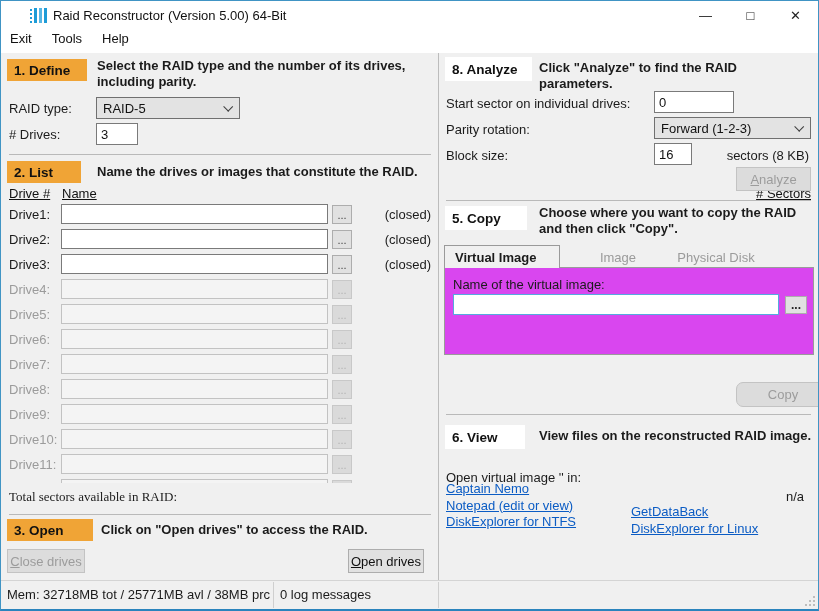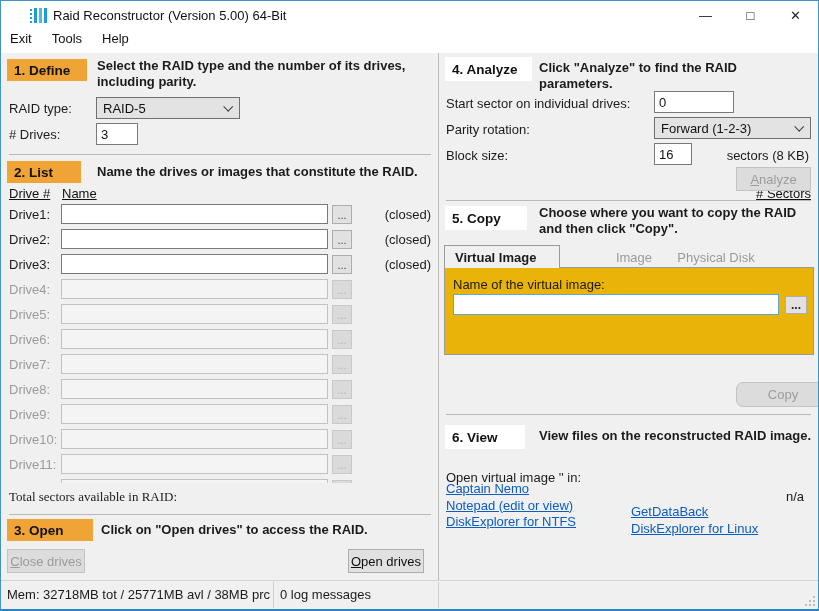--- a/index.html
+++ b/index.html
@@ -198,7 +198,7 @@
     <button class="btn accel" style="left:6px; top:496px; width:78px; height:24px;" disabled="">Close drives</button>
     <button class="btn accel" style="left:347px; top:496px; width:76px; height:24px;">Open drives</button>
 
-    <div class="badge white" style="left:444px; top:4px; width:87px; height:24px;">4. Analyze</div>
+    <div class="badge white" style="left:444px; top:4px; width:87px; height:24px;">8. Analyze</div>
     <div class="desc" style="left:538px; top:7px; width:275px;">Click "Analyze" to find the RAID parameters.</div>
     <div class="lbl" style="left:445px; top:43px;">Start sector on individual drives:</div>
     <input class="tin" style="left: 653px; top: 38px; width: 80px; height: 22px;" value="0">

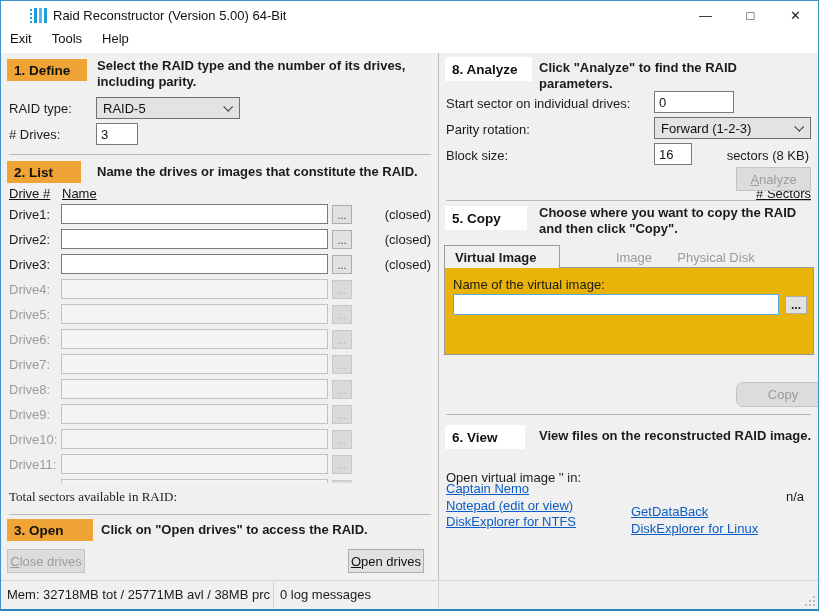--- a/index.html
+++ b/index.html
@@ -218,7 +218,7 @@
     <div class="desc" style="left:538px; top:152px; width:278px;">Choose where you want to copy the RAID and then click "Copy".</div>
 
     <div class="tab active" style="left:443px; top:192px; width:116px;">Virtual Image</div>
-    <div class="tab inactive" style="left:583px; top:193px; width:100px;">Image</div>
+    <div class="tab inactive" style="left:567px; top:193px; width:100px;">Image</div>
     <div class="tab inactive" style="left:659px; top:193px; width:112px;">Physical Disk</div>
     <div class="tabpanel" style="left:443px; top:214px; width:370px; height:88px;">
       <div class="lbl" style="left:8px; top:9px;">Name of the virtual image:</div>

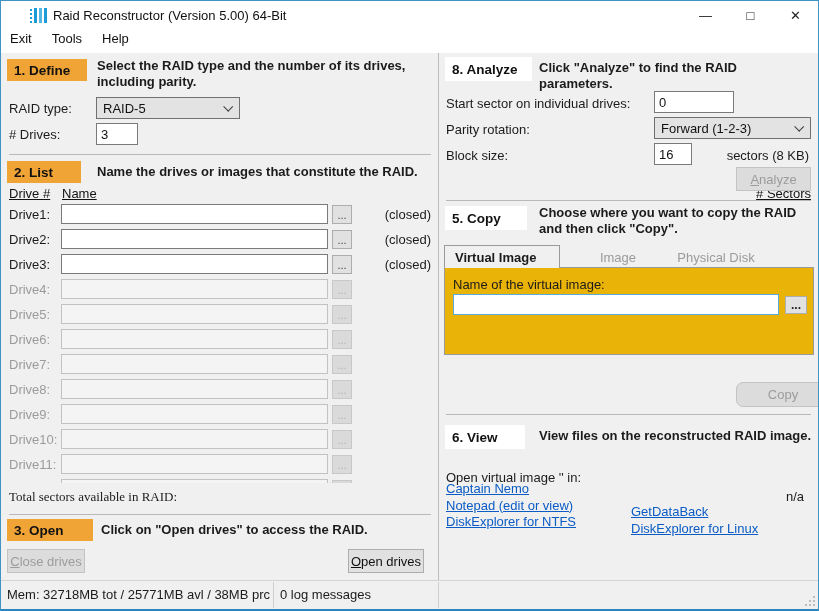--- a/index.html
+++ b/index.html
@@ -52,7 +52,7 @@
   .tab { position:absolute; height:23px; display:flex; align-items:center; }
   .tab.active { border:1px solid #9a9a9a; border-bottom:none; background:#f0f0f0; font-weight:bold; z-index:2; padding-left:10px; }
   .tab.inactive { color:#9b9b9b; justify-content:center; }
-  .tabpanel { position:absolute; border:1px solid #9a9a9a; background:#eab308; }
+  .tabpanel { position:absolute; border:1px solid #9a9a9a; background:#d946ef; }
   .focusin { border:1px solid #56aade; }
   .dots-big { position:absolute; background:#e1e1e1; border:1px solid #adadad; font-weight:bold; font-size:12px; line-height:6px; color:#222; }
   

